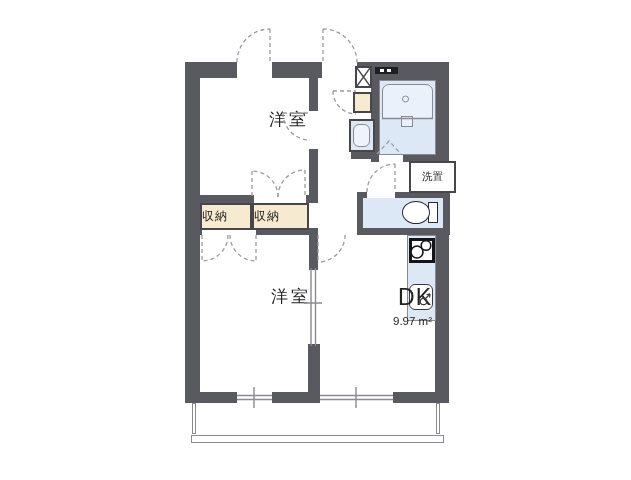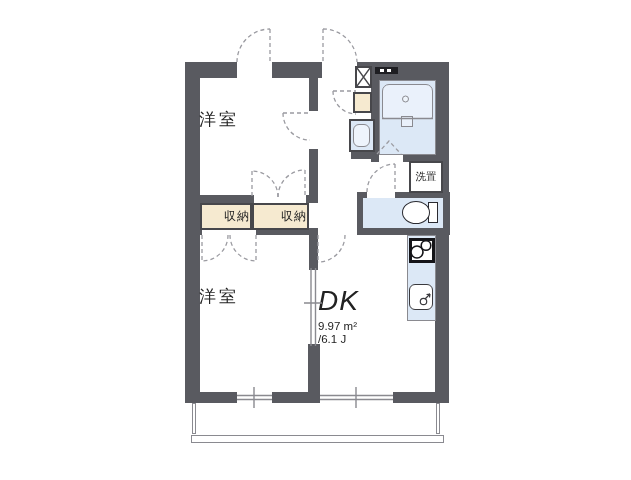--- a/index.html
+++ b/index.html
@@ -12,7 +12,7 @@
   .abs{position:absolute;box-sizing:border-box;}
   .wall{background:var(--wall);}
   .open{background:#ffffff;}
-  .roomlabel{text-align:left;line-height:1.12;}
+  .roomlabel{text-align:right;line-height:1.12;}
   .roomlabel .rname{font-size:17px;letter-spacing:3px;}
   .roomlabel .rm2{font-size:11.5px;margin-top:4px;}
   .roomlabel .rjo{font-size:11.5px;}

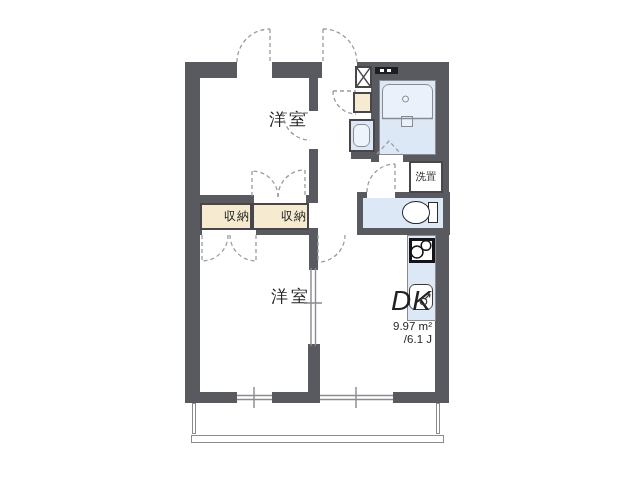--- a/index.html
+++ b/index.html
@@ -65,7 +65,7 @@
   <div class="abs bluebox" style="left:349px;top:119px;width:26px;height:33px;border:2px solid var(--wall-line);"></div>
   <div class="abs" style="left:353px;top:124px;width:17px;height:23px;background:#eef4fc;border:1px solid var(--thin);border-radius:6px;"></div>
 
-  <div class="abs" style="left:409px;top:161px;width:34px;height:32px;background:#fff;border:2px solid var(--wall-line);display:flex;align-items:center;justify-content:center;">
+  <div class="abs" style="left:409px;top:161px;width:47px;height:32px;background:#fff;border:2px solid var(--wall-line);display:flex;align-items:center;justify-content:center;">
     <span style="font-size:10.5px;letter-spacing:0;">洗置</span>
   </div>
 

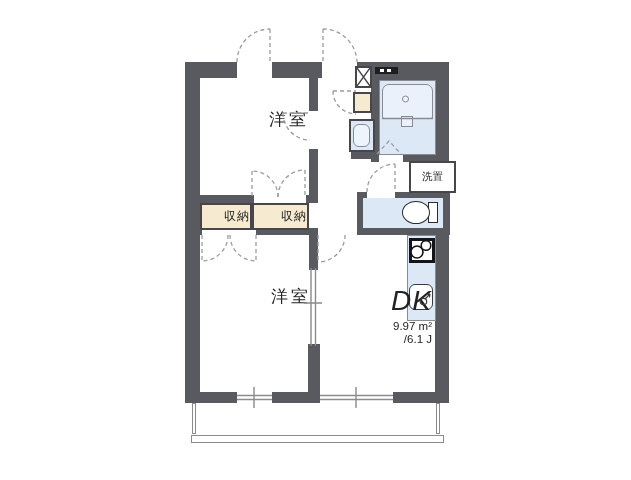--- a/index.html
+++ b/index.html
@@ -18,7 +18,7 @@
   .roomlabel .rjo{font-size:11.5px;}
   .dkname{font-size:28px;letter-spacing:1px;font-style:italic;}
   .closet{background:var(--cream);border:2px solid var(--wall-line);
-          display:flex;align-items:center;justify-content:flex-end;
+          display:flex;align-items:center;justify-content:flex-start;
           font-size:12px;letter-spacing:1px;}
   .bluebox{background:var(--blue);}
   svg{position:absolute;left:0;top:0;pointer-events:none;}

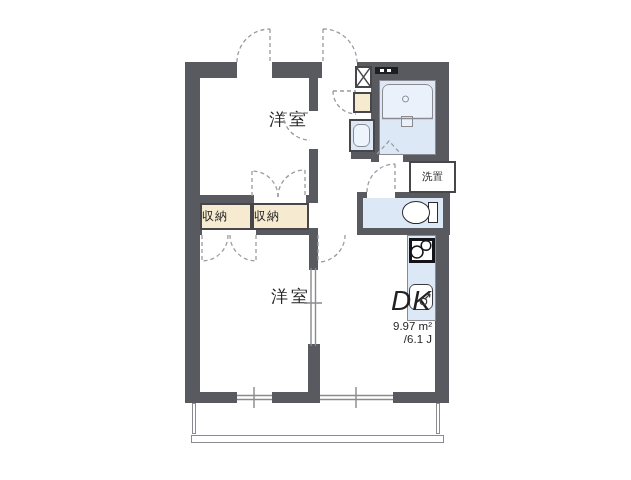--- a/index.html
+++ b/index.html
@@ -16,7 +16,7 @@
   .roomlabel .rname{font-size:17px;letter-spacing:3px;}
   .roomlabel .rm2{font-size:11.5px;margin-top:4px;}
   .roomlabel .rjo{font-size:11.5px;}
-  .dkname{font-size:28px;letter-spacing:1px;font-style:italic;}
+  .dkname{font-size:23px;letter-spacing:1px;}
   .closet{background:var(--cream);border:2px solid var(--wall-line);
           display:flex;align-items:center;justify-content:flex-start;
           font-size:12px;letter-spacing:1px;}

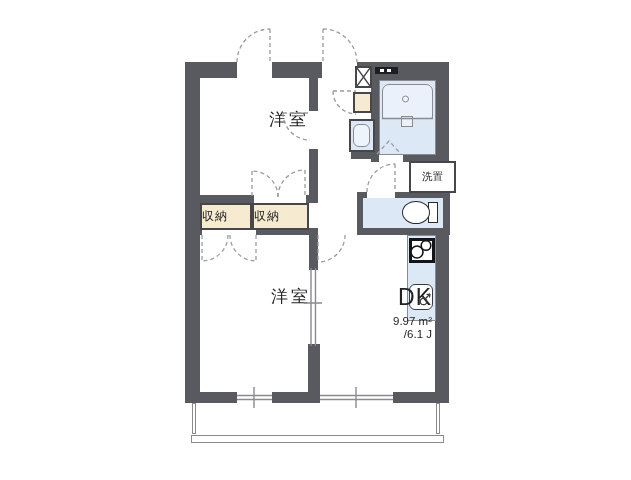--- a/index.html
+++ b/index.html
@@ -99,7 +99,6 @@
   <div class="abs roomlabel" style="left:318px;top:285px;width:114px;">
     <div class="dkname">DK</div>
     <div class="rm2">9.97 m²</div>
-    <div class="rjo">/6.1 J</div>
   </div>
 
   <svg width="631" height="480" viewBox="0 0 631 480">

